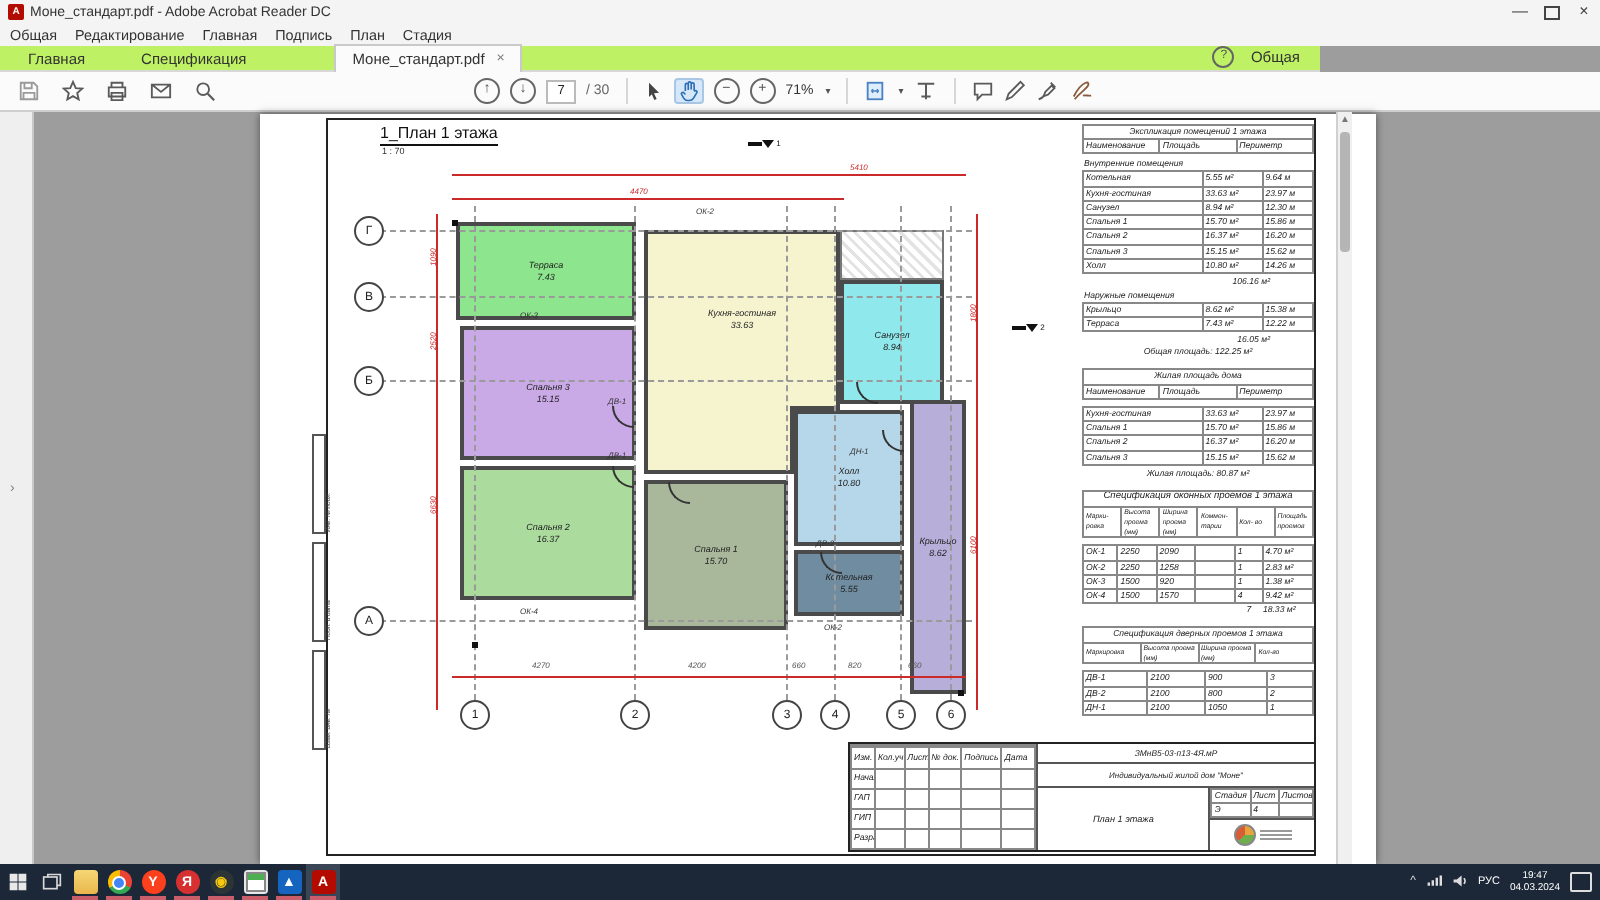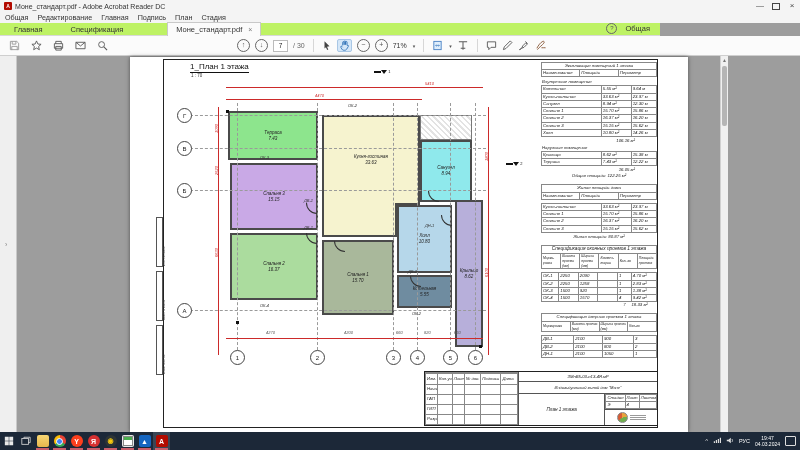--- a/index.html
+++ b/index.html
@@ -28,7 +28,7 @@
   .caret{font-size:5px;color:#555;margin-left:1px;}
   .handsel{background:#d5e7f8;border:1px solid #a9c7e5;border-radius:2px;padding:0px 1px;}
   
-  .docarea{position:absolute;left:0;top:56px;width:728px;height:376px;background:#9d9d9d;}
+  .docarea{position:absolute;left:0;top:56px;width:676px;height:376px;background:#9d9d9d;}
   .docside{position:absolute;left:0;top:0;width:17px;height:376px;background:#efefef;border-right:1px solid #c9c9c9;box-sizing:border-box;}
   .docside .chev{position:absolute;left:5px;top:185px;color:#888;font-size:7px;}
   .scrollbar{position:absolute;right:0;top:0;width:8px;height:376px;background:#f0f0f0;border-left:1px solid #d0d0d0;box-sizing:border-box;}

